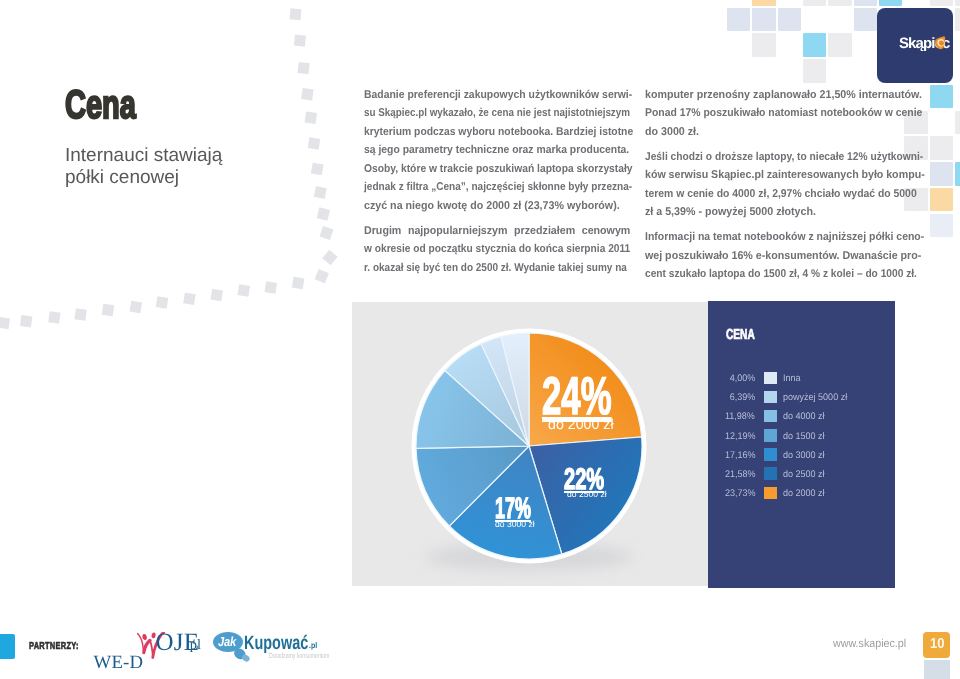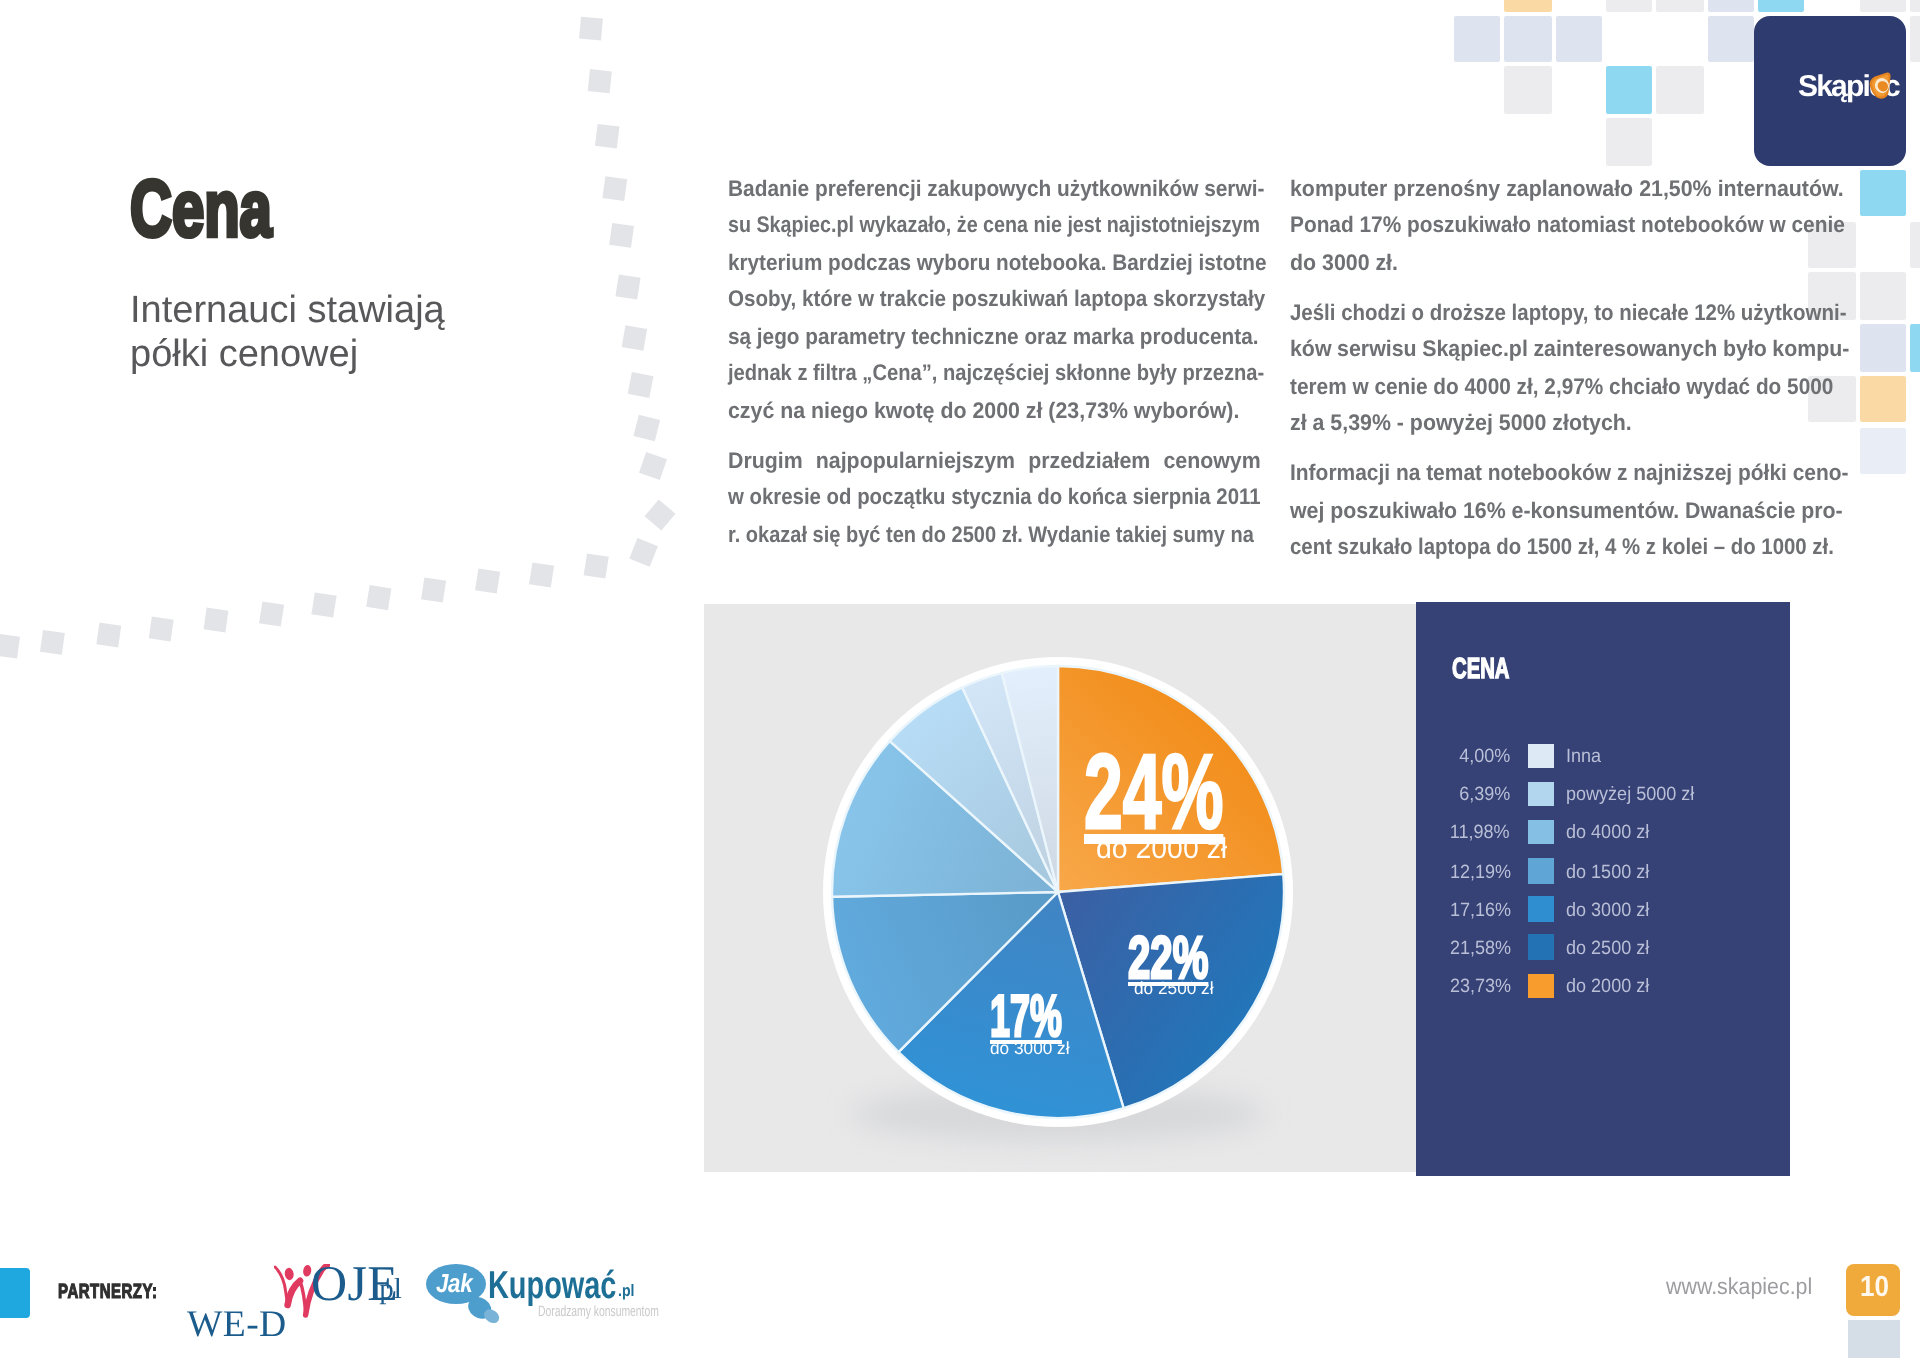--- a/index.html
+++ b/index.html
@@ -187,8 +187,8 @@
         <span class="tl"><span class="ti" style="display: inline-block; transform-origin: left top; transform: scaleX(0.922791); word-spacing: 0px;">Badanie preferencji zakupowych użytkowników serwi-</span></span>
         <span class="tl"><span class="ti" style="display: inline-block; transform-origin: left top; transform: scaleX(0.871848); word-spacing: 0px;">su Skąpiec.pl wykazało, że cena nie jest najistotniejszym</span></span>
         <span class="tl"><span class="ti" style="display: inline-block; transform-origin: left top; transform: scaleX(0.916344); word-spacing: 0px;">kryterium podczas wyboru notebooka. Bardziej istotne</span></span>
+        <span class="tl"><span class="ti" style="display: inline-block; transform-origin: left top; transform: scaleX(0.918465); word-spacing: 0px;">są jego parametry techniczne oraz marka producenta.</span></span>
         <span class="tl"><span class="ti" style="display: inline-block; transform-origin: left top; transform: scaleX(0.910771); word-spacing: 0px;">Osoby, które w trakcie poszukiwań laptopa skorzystały</span></span>
-        <span class="tl"><span class="ti" style="display: inline-block; transform-origin: left top; transform: scaleX(0.918465); word-spacing: 0px;">są jego parametry techniczne oraz marka producenta.</span></span>
         <span class="tl"><span class="ti" style="display: inline-block; transform-origin: left top; transform: scaleX(0.891585); word-spacing: 0px;">jednak z filtra „Cena”, najczęściej skłonne były przezna-</span></span>
         <span class="tl last"><span class="ti" style="display: inline-block; transform-origin: left top; transform: scaleX(0.945);">czyć na niego kwotę do 2000 zł (23,73% wyborów).</span></span>
       </p>

